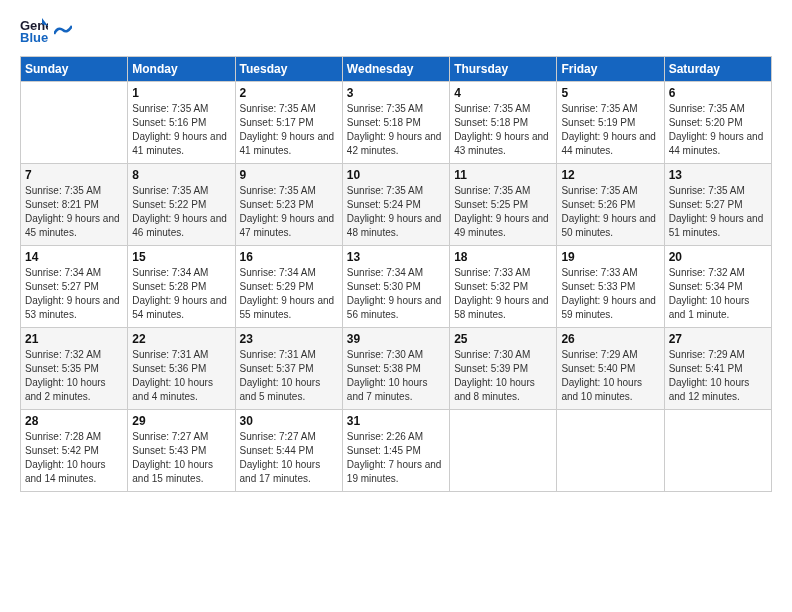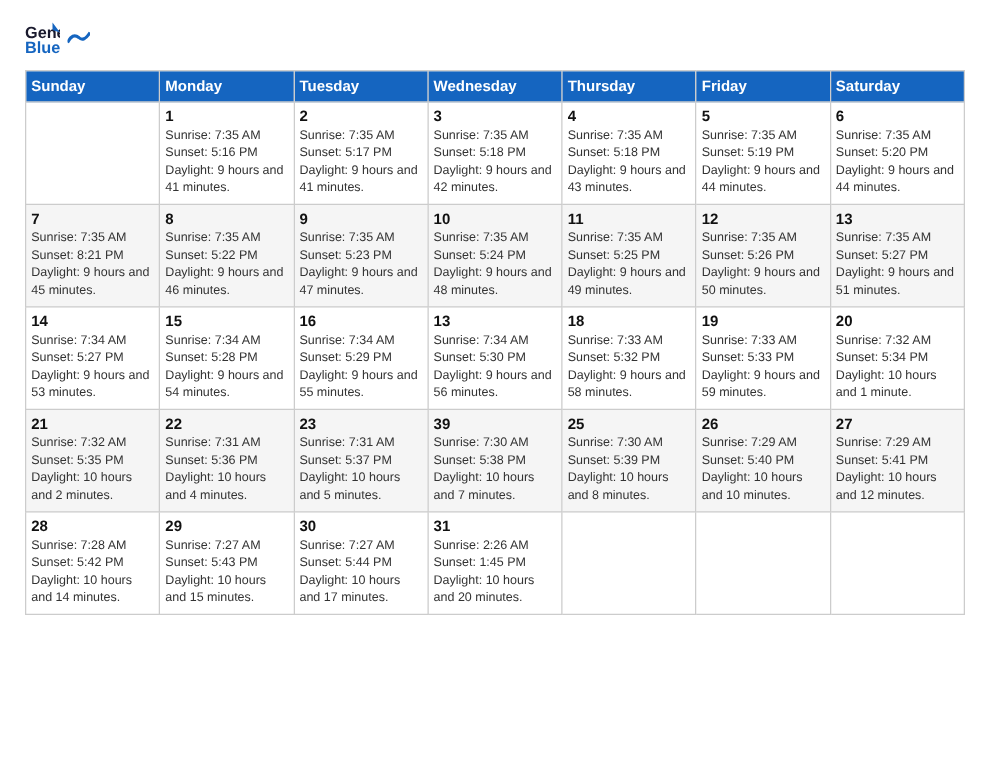--- a/index.html
+++ b/index.html
@@ -315,7 +315,7 @@
         <div class="day-number">31</div>
         <div class="cell-line">Sunrise: 2:26 AM</div>
         <div class="cell-line">Sunset: 1:45 PM</div>
-        <div class="cell-line">Daylight: 10 hours and 20 minutes.</div>
+        <div class="cell-line">Daylight: 7 hours and 19 minutes.</div>
       </td>
           <td></td>
           <td></td>

